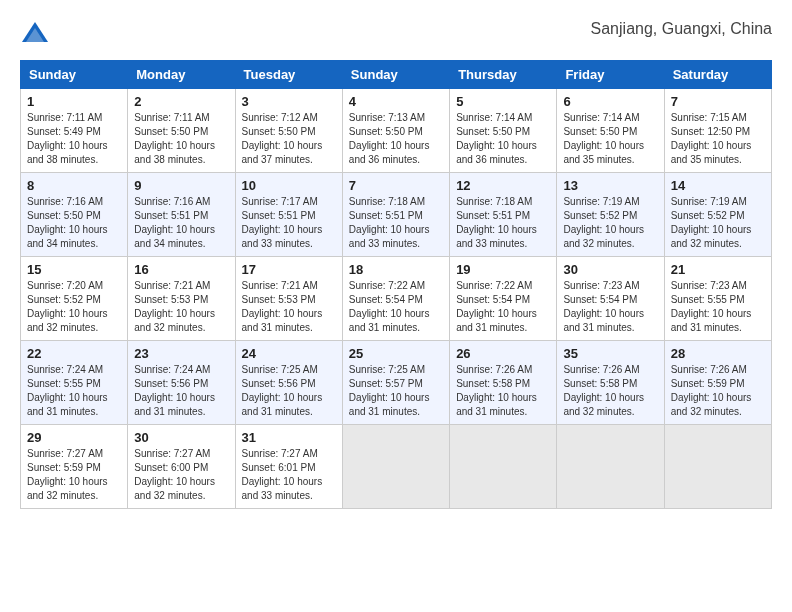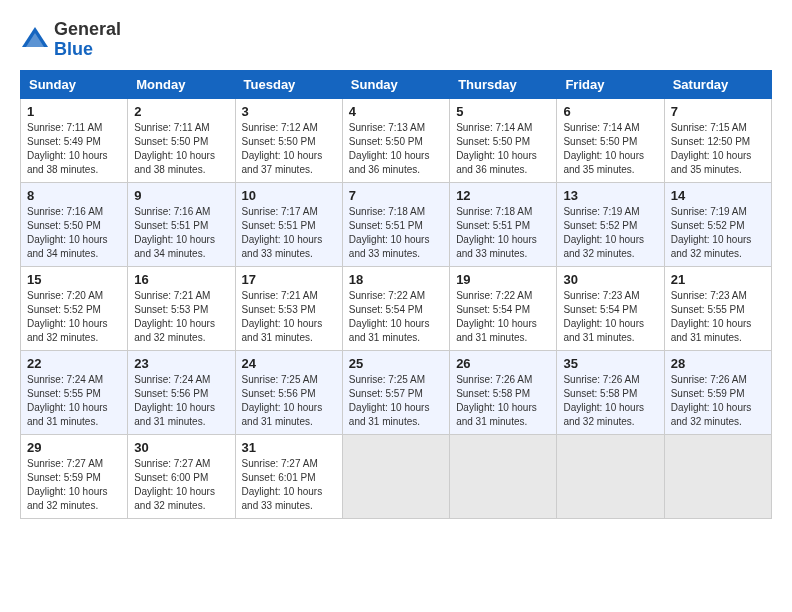--- a/index.html
+++ b/index.html
@@ -98,10 +98,6 @@
       <polygon points="15,2 28,22 2,22" fill="#1565c0"></polygon>
       <polygon points="15,8 24,22 6,22" fill="#fff" opacity="0.3"></polygon>
     </svg>
-    <div class="logo-text">
-      <span class="logo-general">General</span><br>
-      <span class="logo-blue">Blue</span>
-    </div>
   </div>
   <div class="title-block">
   </div>

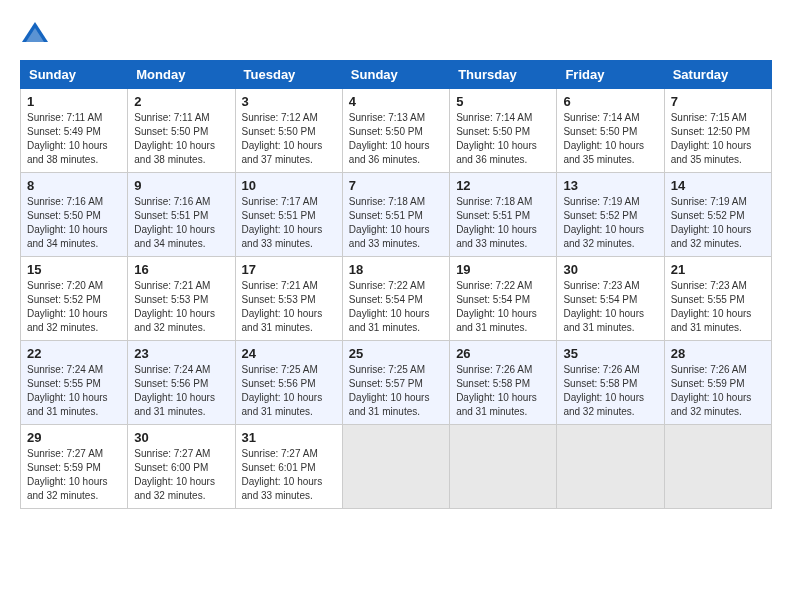--- a/index.html
+++ b/index.html
@@ -100,6 +100,7 @@
     </svg>
   </div>
   <div class="title-block">
+    <div class="location">Sanjiang, Guangxi, China</div>
   </div>
 </div>
 

